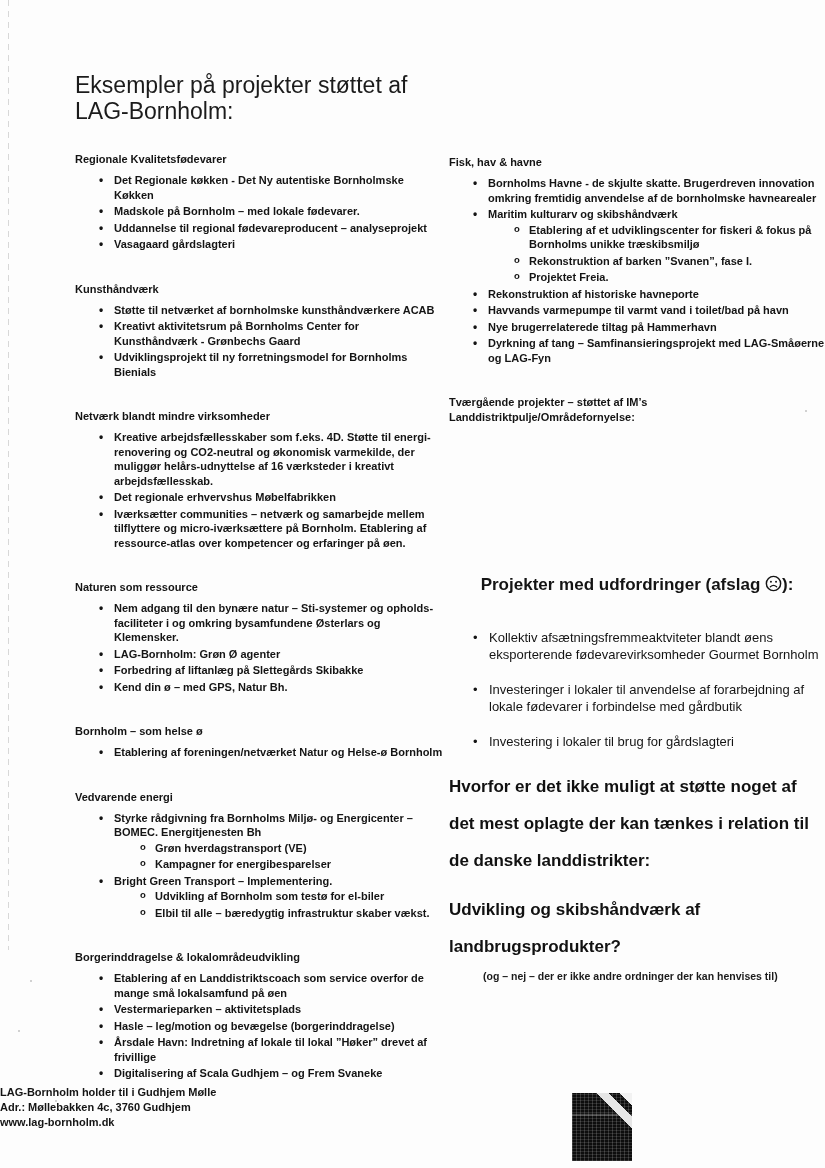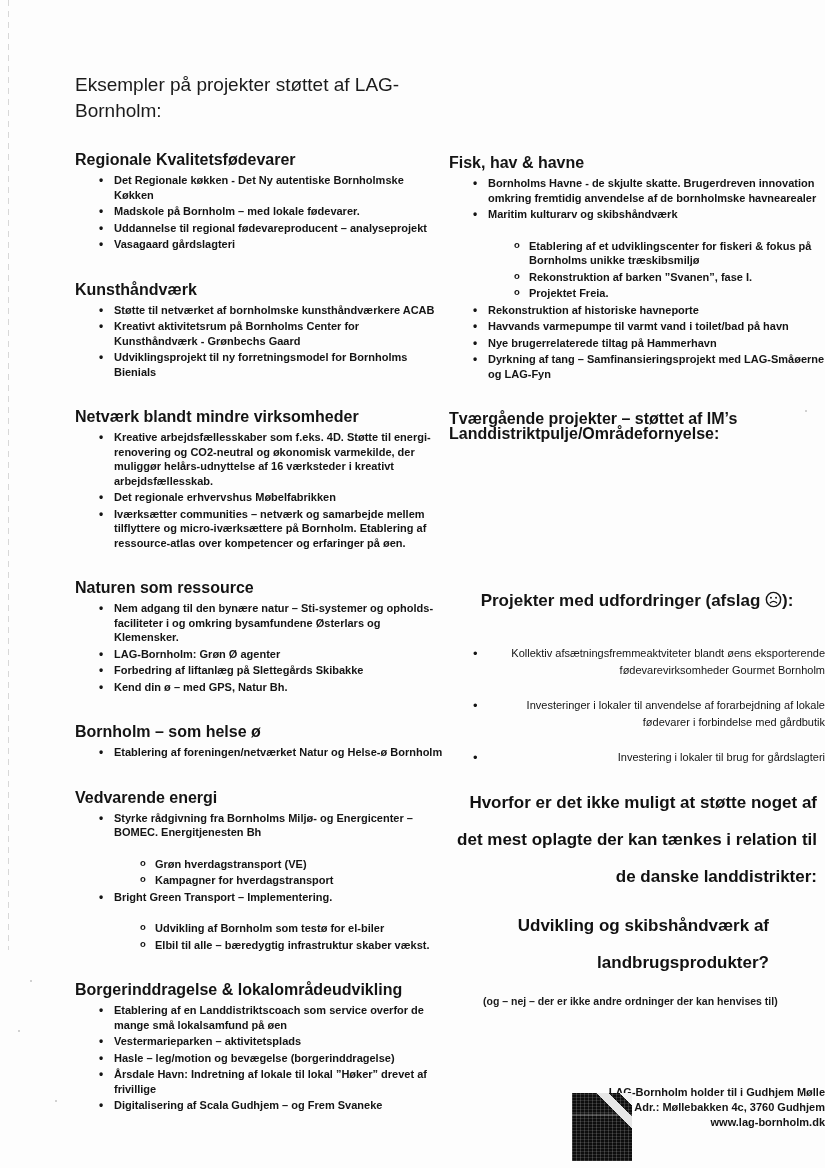--- a/index.html
+++ b/index.html
@@ -17,7 +17,7 @@
   #left-col{position:absolute;left:75px;top:72px;width:368px;}
   #right-col{position:absolute;left:449px;top:155px;width:376px;}
 
-  .doc-title{font-size:19px;line-height:26px;font-weight:500;color:#1b1b1b;
+  .doc-title{font-size:23px;line-height:26px;font-weight:500;color:#1b1b1b;
     margin:0 0 28px 0;width:360px;}
 
   .section{margin:0 0 30px 0;}

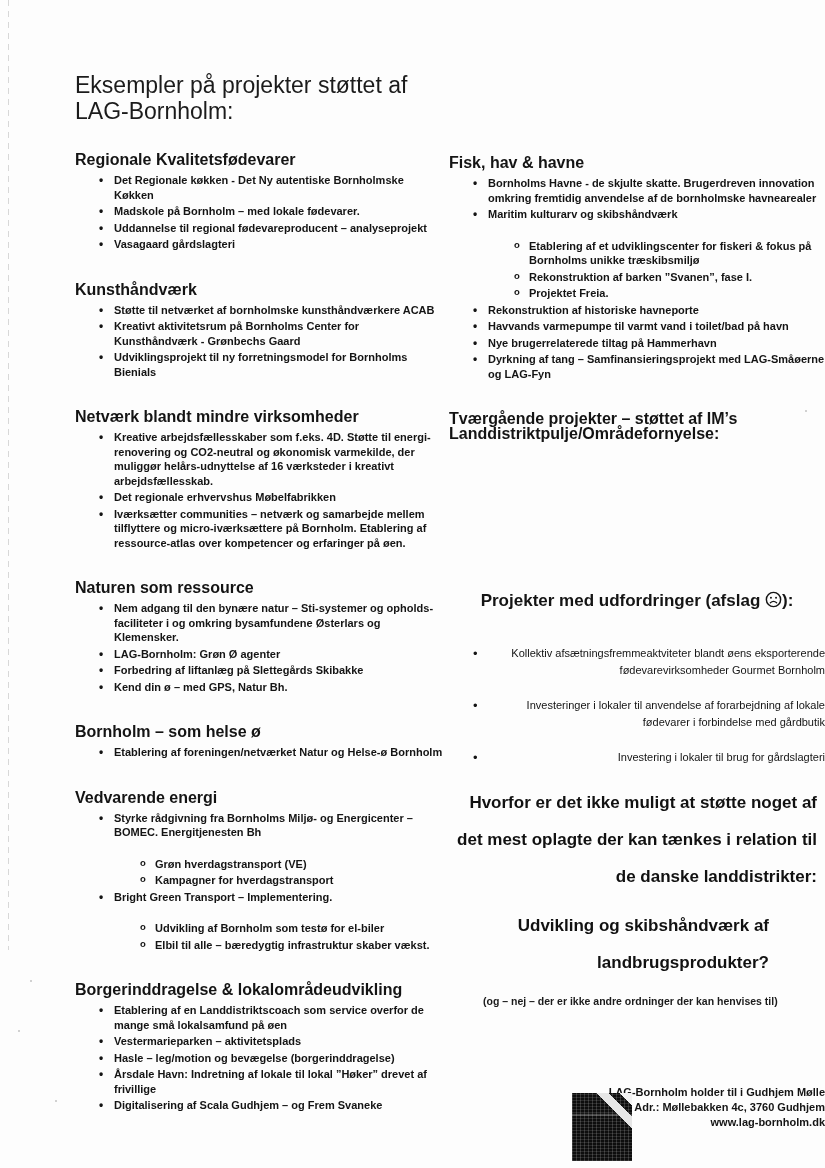--- a/index.html
+++ b/index.html
@@ -21,7 +21,7 @@
     margin:0 0 28px 0;width:360px;}
 
   .section{margin:0 0 30px 0;}
-  .sec-head{font-weight:bold;font-size:16px;line-height:15px;margin:0 0 6px 0;}
+  .sec-head{font-weight:bold;font-size:11px;line-height:15px;margin:0 0 6px 0;}
   ul.bullets{margin:0;padding:0 0 0 24px;}
   ul.bullets>li{list-style:none;position:relative;padding-left:15px;
     font-size:11px;line-height:14.5px;margin:0 0 2px 0;font-weight:bold;}

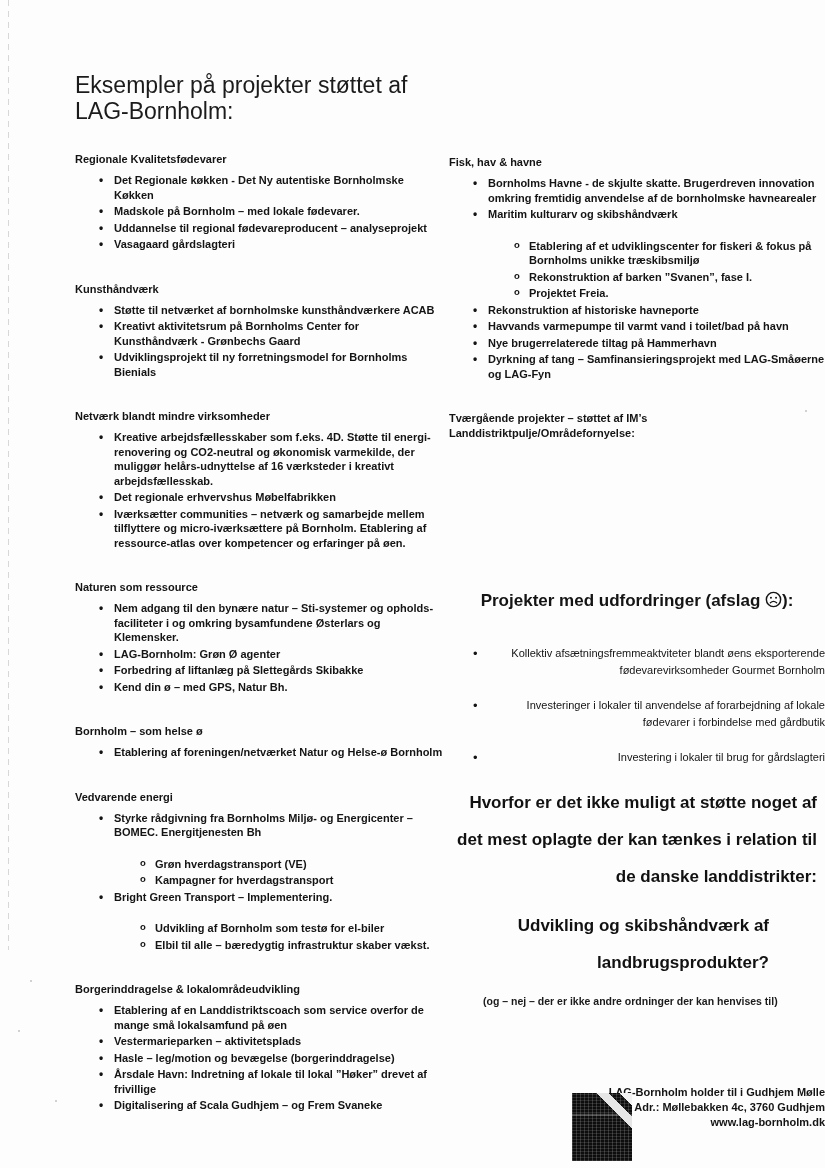--- a/index.html
+++ b/index.html
@@ -26,7 +26,7 @@
   ul.bullets>li{list-style:none;position:relative;padding-left:15px;
     font-size:11px;line-height:14.5px;margin:0 0 2px 0;font-weight:bold;}
   ul.bullets>li::before{content:"\2022";position:absolute;left:0;top:0;font-size:12px;}
-  ul.subbullets{margin:17px 0 1px 0;padding:0 0 0 26px;}
+  ul.subbullets{margin:1px 0 1px 0;padding:0 0 0 26px;}
   ul.subbullets>li{list-style:none;position:relative;padding-left:15px;
     font-size:11px;line-height:14.5px;margin:0 0 2px 0;}
   ul.subbullets>li::before{content:"o";position:absolute;left:0;top:-1px;font-size:9.5px;}

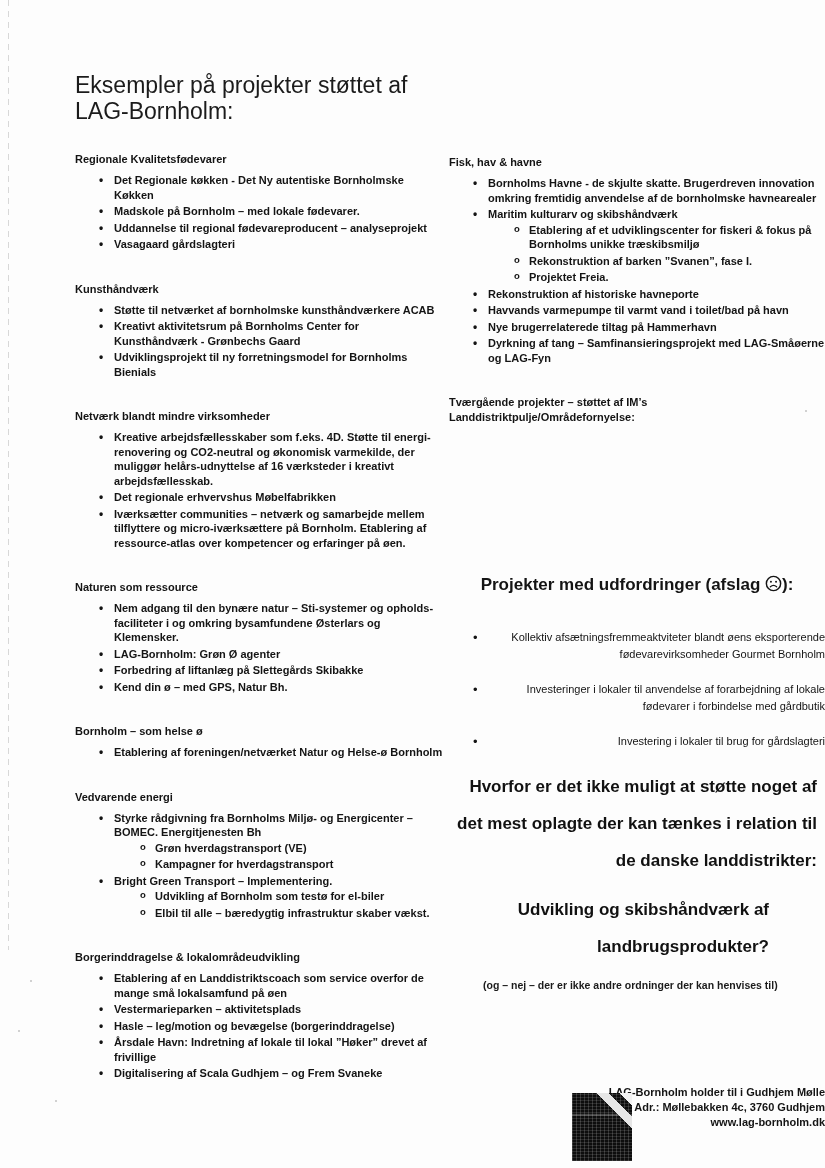--- a/index.html
+++ b/index.html
@@ -35,7 +35,7 @@
   .challenge-head .icon{display:inline-block;vertical-align:-2px;}
   ul.challenge-list{margin:30px 0 0 0;padding:0 0 0 24px;}
   ul.challenge-list>li{list-style:none;position:relative;padding-left:16px;
-    font-size:11px;line-height:17px;margin:0 0 18px 0;text-align:right;}
+    font-size:13px;line-height:17px;margin:0 0 18px 0;}
   ul.challenge-list>li::before{content:"\2022";position:absolute;left:0;top:0;font-size:13px;}
 
   .big-q{font-size:17px;font-weight:bold;line-height:37px;margin:8px 8px 0 0;color:#111;text-align:right;}

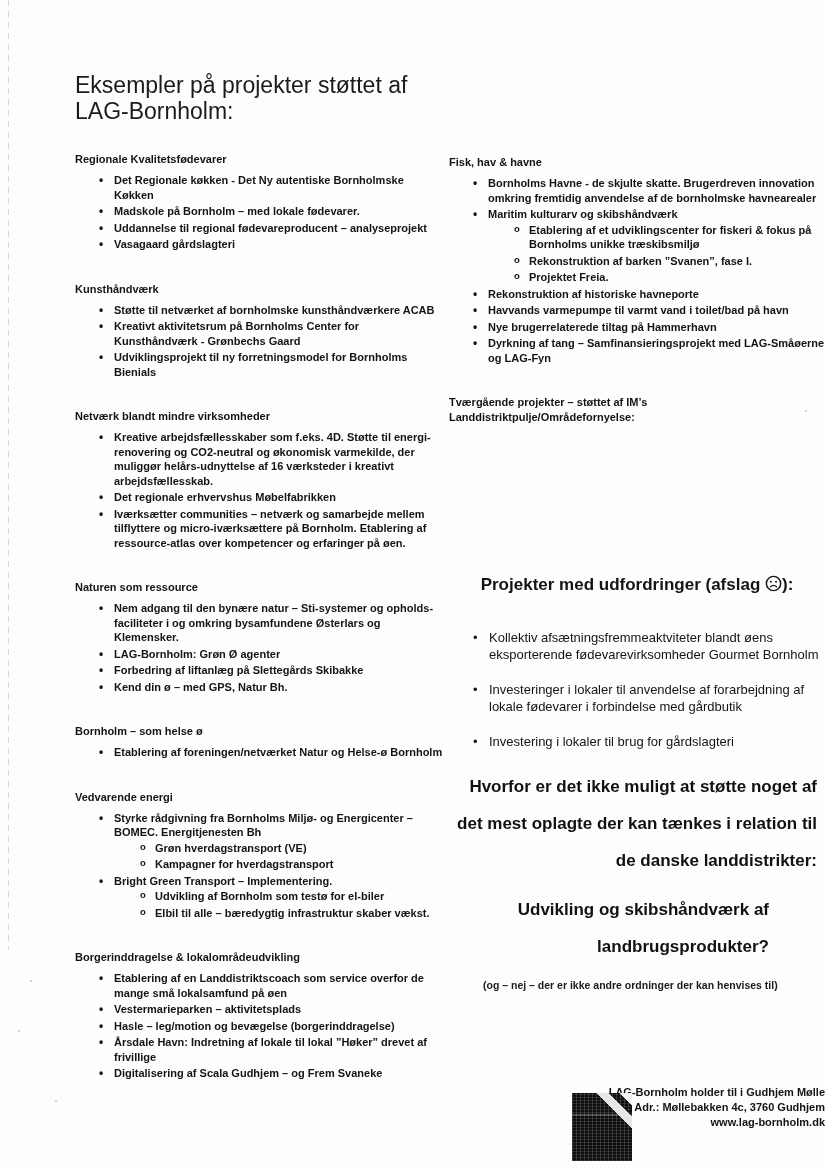--- a/index.html
+++ b/index.html
@@ -38,7 +38,7 @@
     font-size:13px;line-height:17px;margin:0 0 18px 0;}
   ul.challenge-list>li::before{content:"\2022";position:absolute;left:0;top:0;font-size:13px;}
 
-  .big-q{font-size:17px;font-weight:bold;line-height:37px;margin:8px 8px 0 0;color:#111;text-align:right;}
+  .big-q{font-size:17px;font-weight:bold;line-height:37px;margin:8px 0 0 0;color:#111;}
   .big-q.q2{margin-top:12px;width:320px;}
   .note{font-size:10.5px;font-weight:600;margin-top:14px;color:#1b1b1b;padding-left:34px;}
 

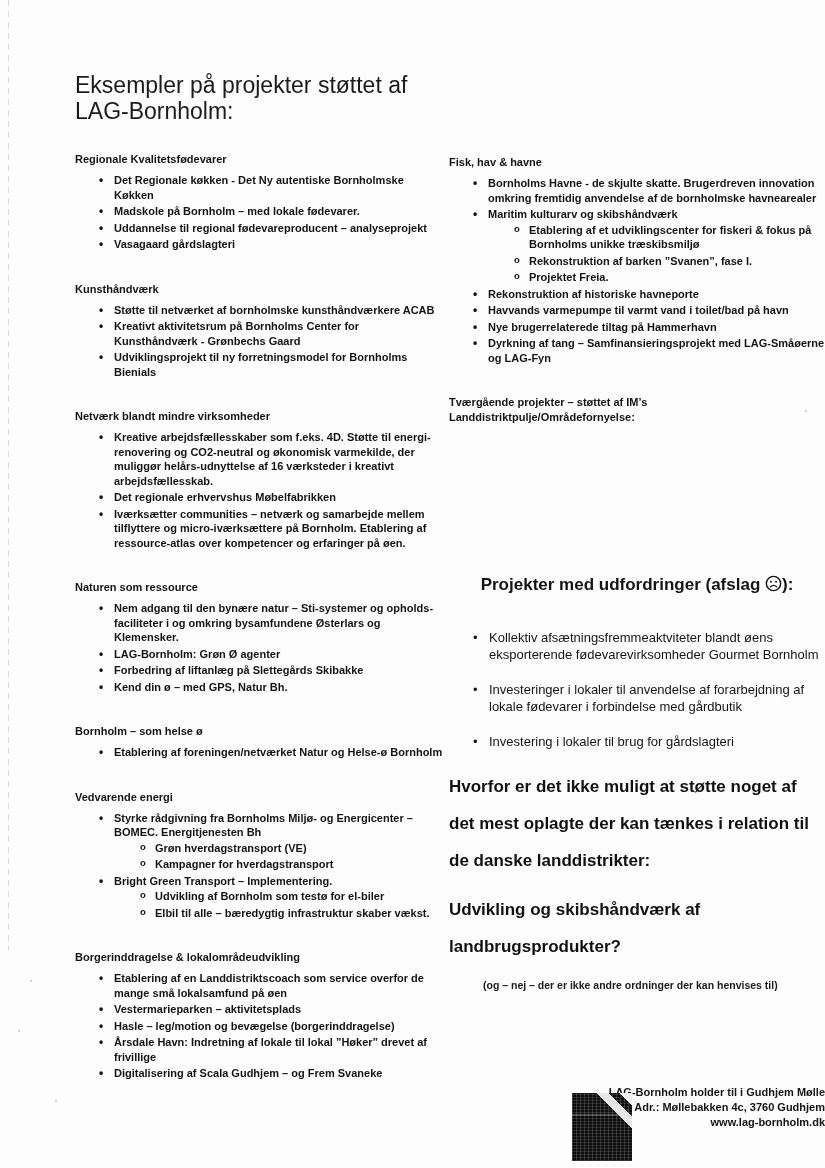--- a/index.html
+++ b/index.html
@@ -111,7 +111,7 @@
         <ul class="bullets">
           <li>Styrke rådgivning fra Bornholms Miljø- og Energicenter – BOMEC. Energitjenesten Bh<ul class="subbullets">
               <li>Grøn hverdagstransport (VE)</li>
-              <li>Kampagner for hverdagstransport</li>
+              <li>Kampagner for energibesparelser</li>
             </ul></li>
           <li>Bright Green Transport – Implementering.<ul class="subbullets">
               <li>Udvikling af Bornholm som testø for el-biler</li>

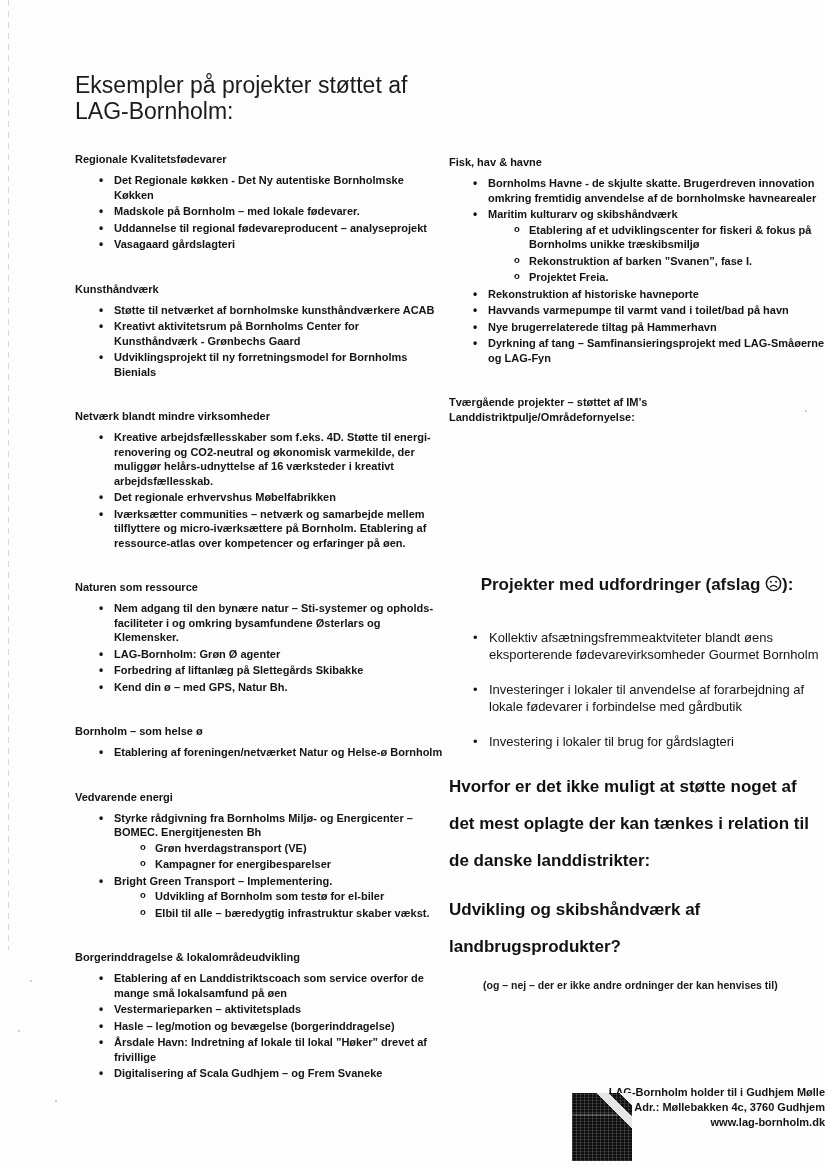--- a/index.html
+++ b/index.html
@@ -40,7 +40,7 @@
 
   .big-q{font-size:17px;font-weight:bold;line-height:37px;margin:8px 0 0 0;color:#111;}
   .big-q.q2{margin-top:12px;width:320px;}
-  .note{font-size:10.5px;font-weight:600;margin-top:14px;color:#1b1b1b;padding-left:34px;}
+  .note{font-size:10.5px;font-weight:600;margin-top:5px;color:#1b1b1b;padding-left:34px;}
 
   .footer-text{position:absolute;left:0;top:1085px;width:825px;text-align:right;
     font-size:11px;font-weight:bold;line-height:15px;}

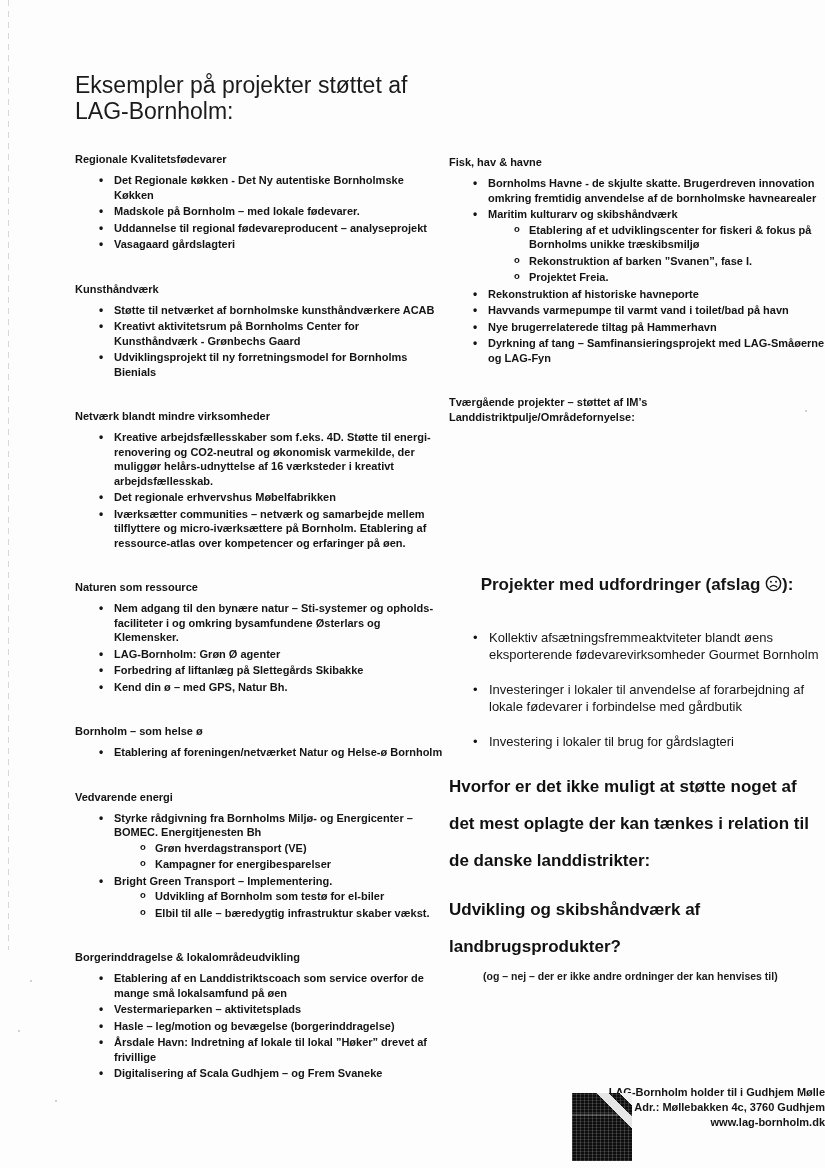--- a/index.html
+++ b/index.html
@@ -42,7 +42,7 @@
   .big-q.q2{margin-top:12px;width:320px;}
   .note{font-size:10.5px;font-weight:600;margin-top:5px;color:#1b1b1b;padding-left:34px;}
 
-  .footer-text{position:absolute;left:0;top:1085px;width:825px;text-align:right;
+  .footer-text{position:absolute;left:0;top:1085px;width:825px;text-align:left;
     font-size:11px;font-weight:bold;line-height:15px;}
   .footer-photo{position:absolute;left:572px;top:1093px;width:60px;height:68px;
     background-color:#0d0d0d;

